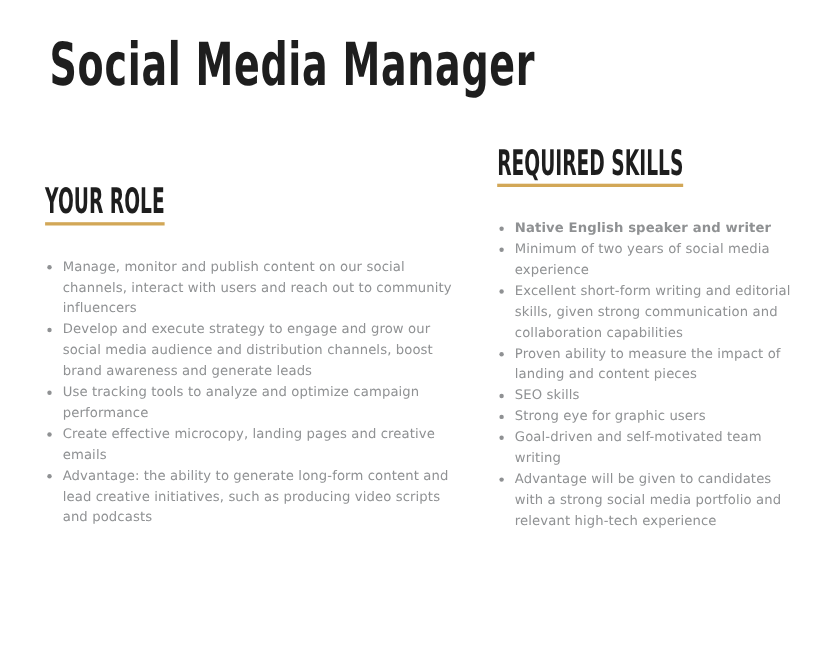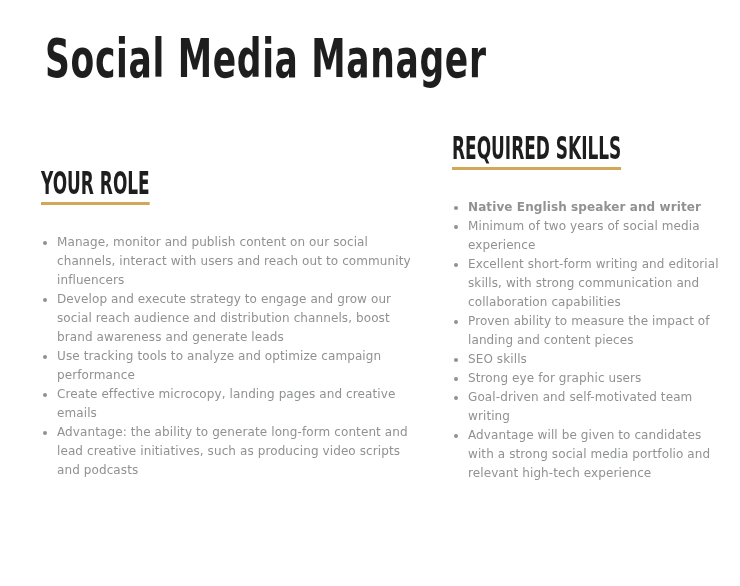--- a/index.html
+++ b/index.html
@@ -94,7 +94,7 @@
 
       <li class="bold">Native English speaker and writer</li>
           <li>Minimum of two years of social media experience</li>
-          <li>Excellent short-form writing and editorial skills, with strong communication and collaboration capabilities</li>
+          <li>Excellent short-form writing and editorial skills, given strong communication and collaboration capabilities</li>
           <li>Proven ability to measure the impact of landing and content pieces</li>
           <li>SEO skills</li>
           <li>Strong eye for graphic users</li>

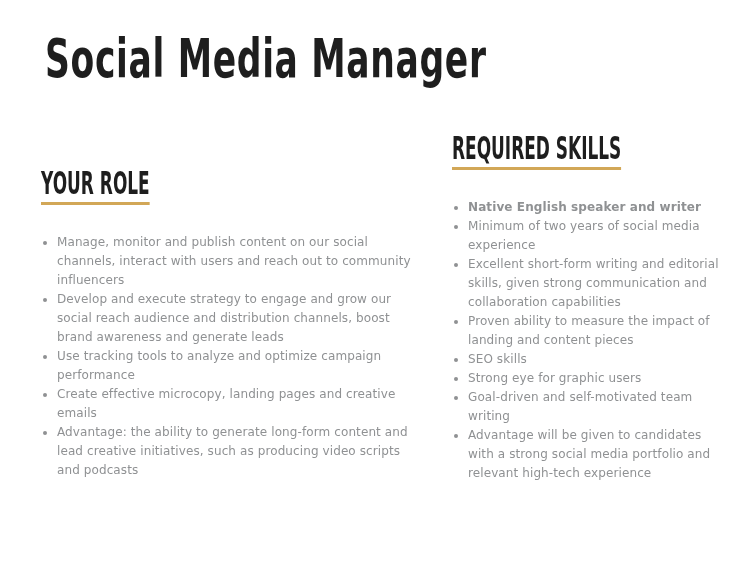--- a/index.html
+++ b/index.html
@@ -81,7 +81,7 @@
       <ul class="bullets">
 
       <li>Manage, monitor and publish content on our social channels, interact with users and reach out to community influencers</li>
-          <li>Develop and execute strategy to engage and grow our social reach audience and distribution channels, boost brand awareness and generate leads</li>
+          <li>Develop and execute strategy to engage and grow our social media audience and distribution channels, boost brand awareness and generate leads</li>
           <li>Use tracking tools to analyze and optimize campaign performance</li>
           <li>Create effective microcopy, landing pages and creative emails</li>
           <li>Advantage: the ability to generate long-form content and lead creative initiatives, such as producing video scripts and podcasts</li>

